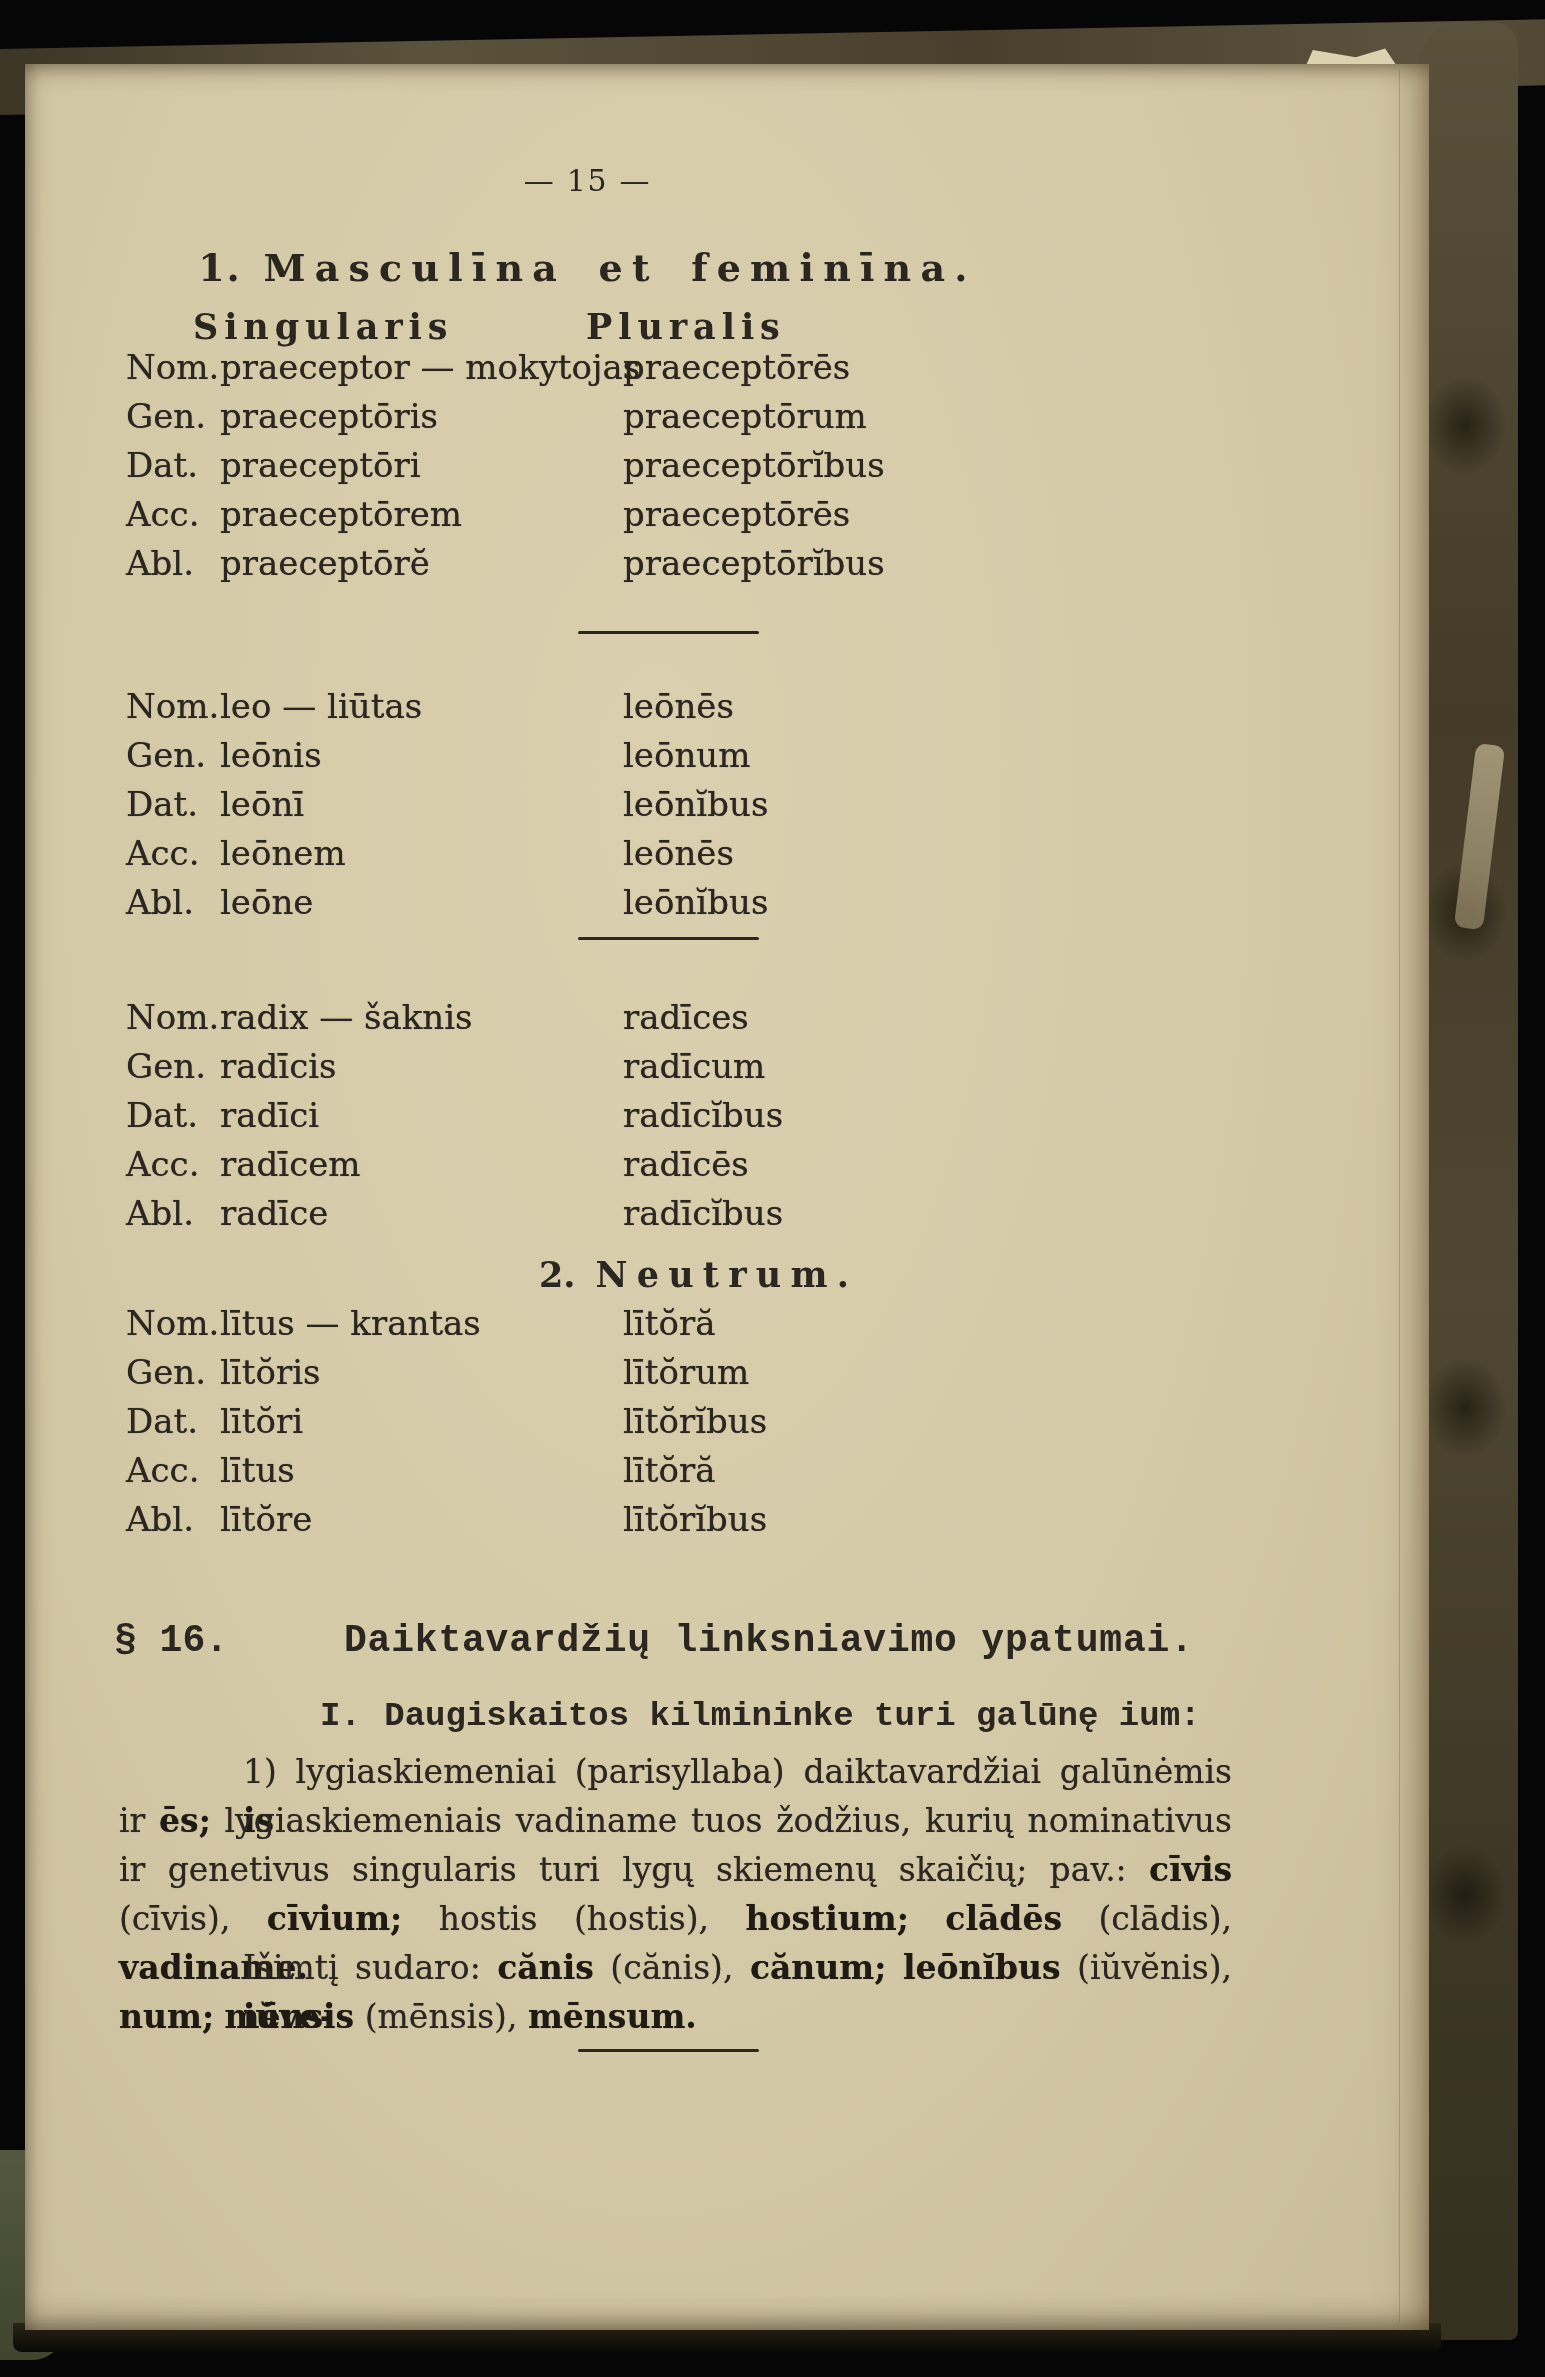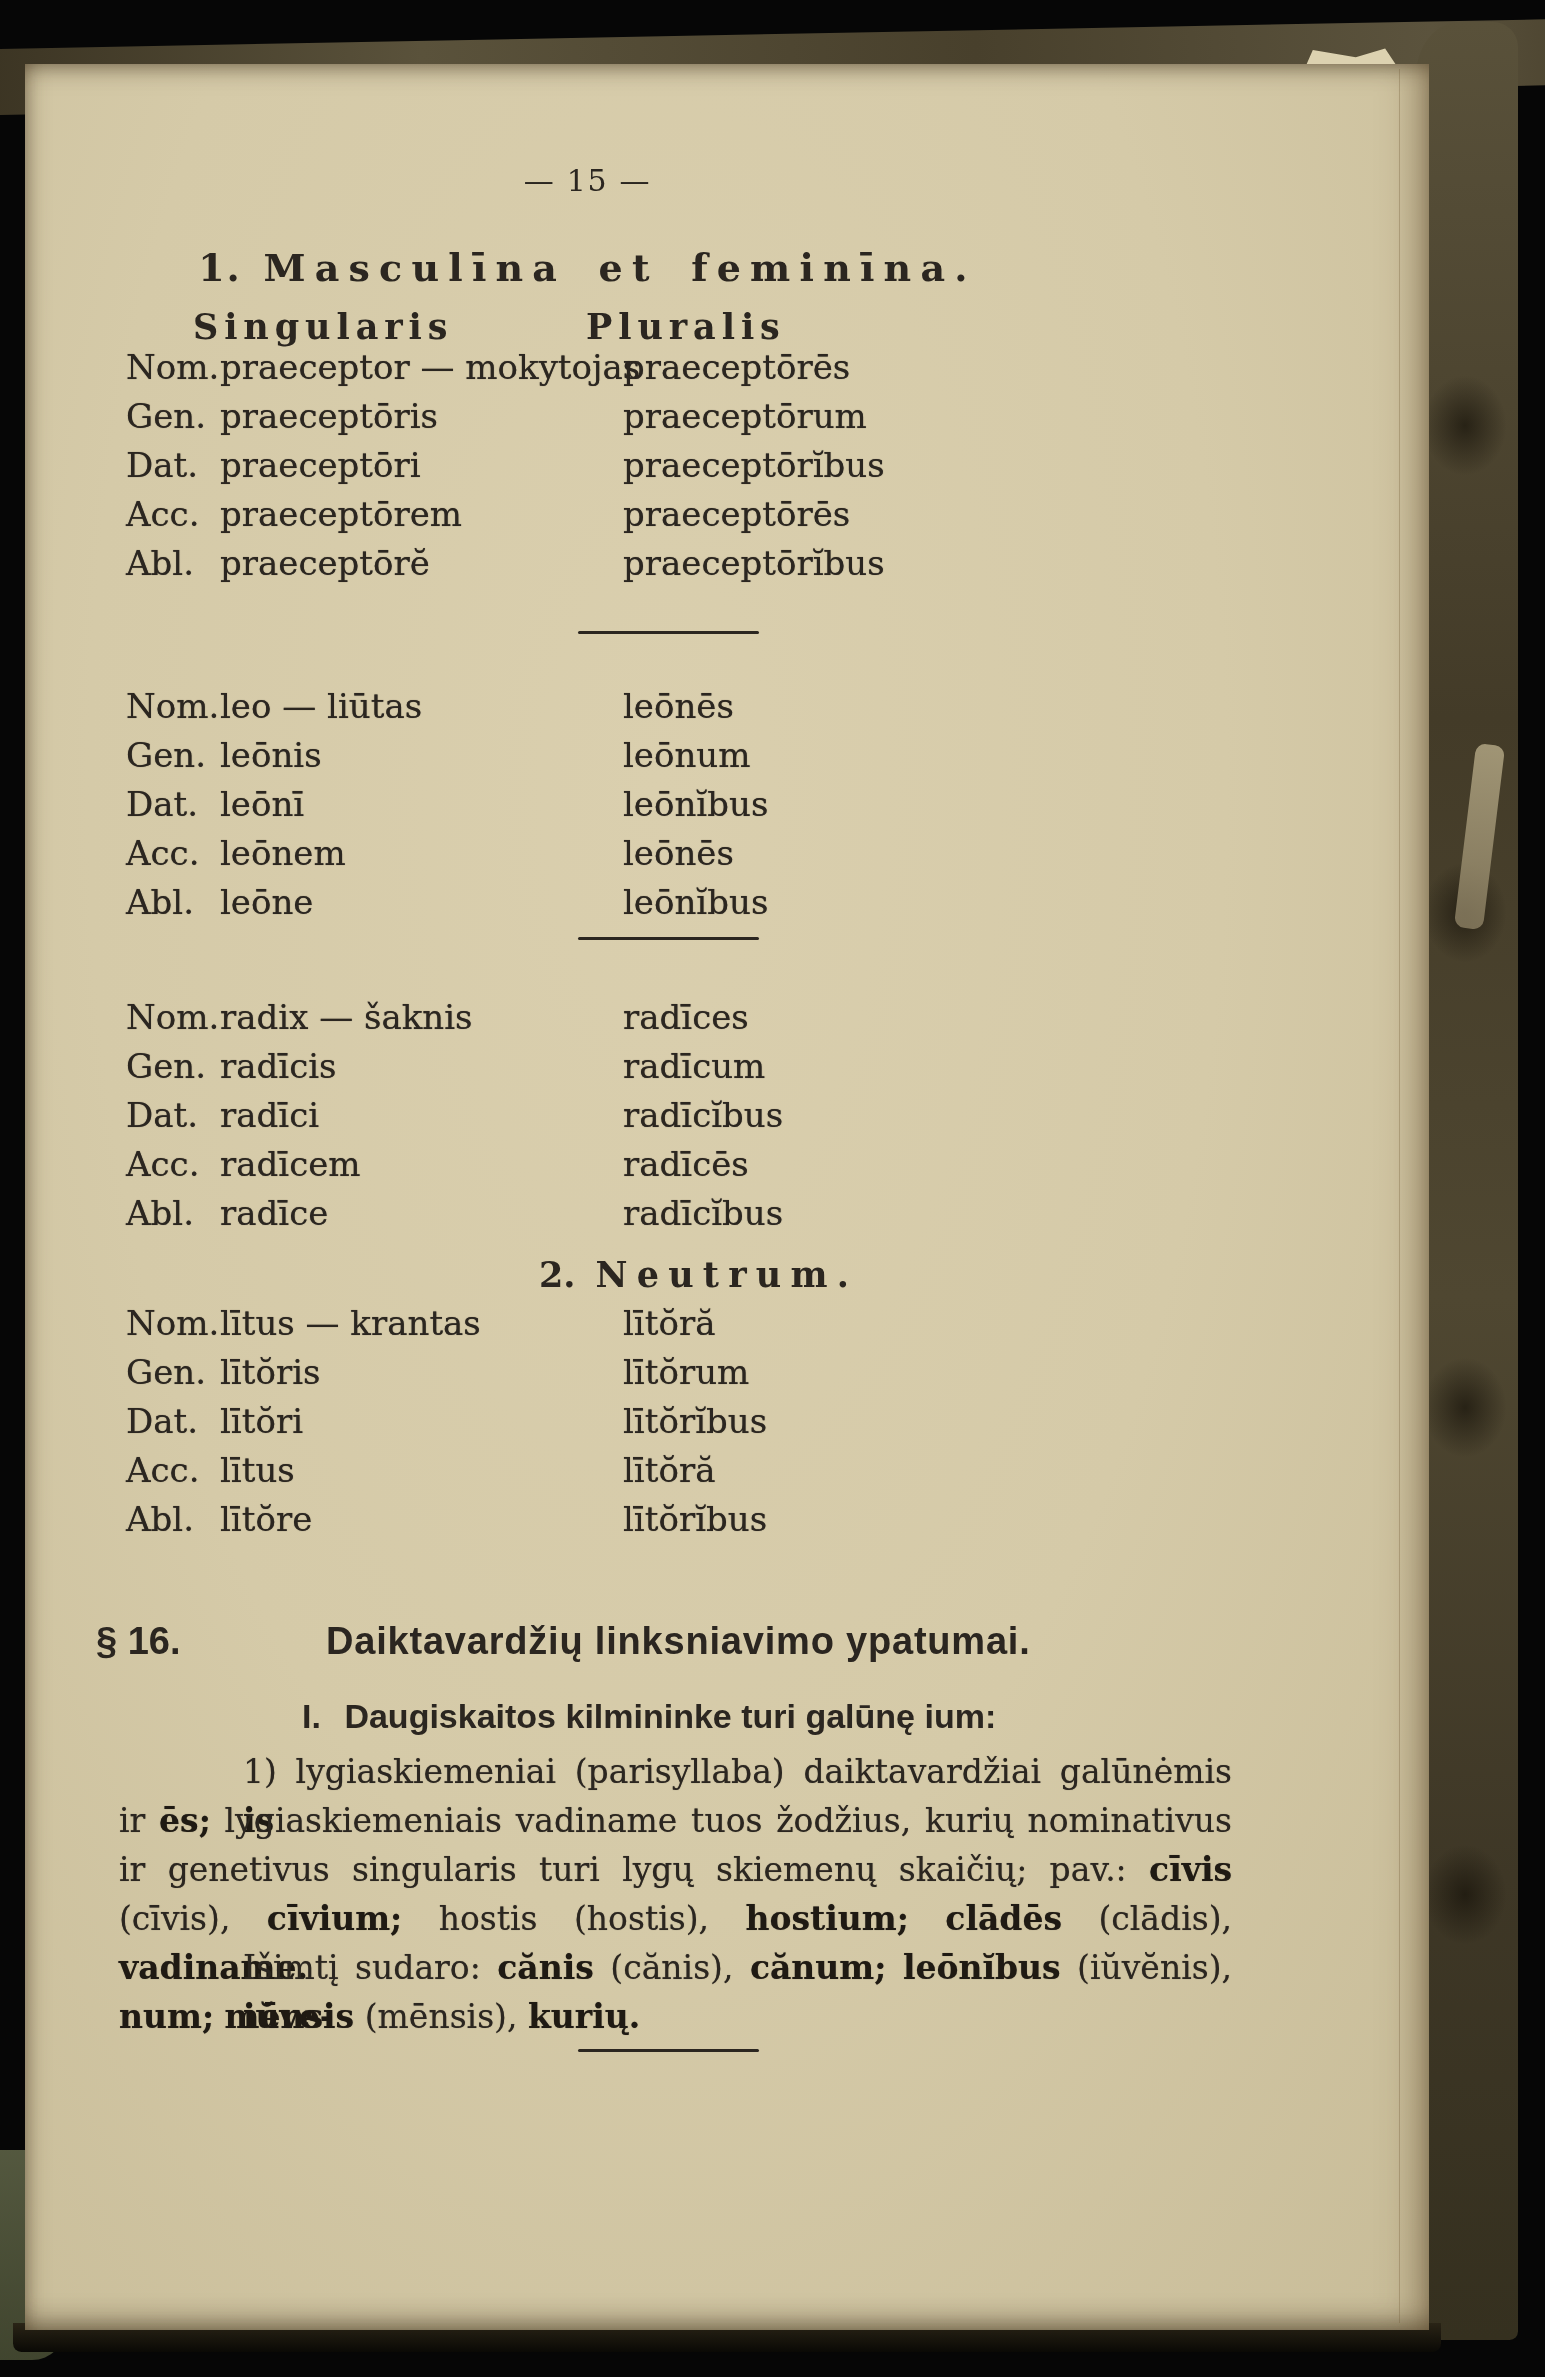--- a/index.html
+++ b/index.html
@@ -82,7 +82,7 @@
   .h2 .hnum{margin-right:20px;}
   .h2 .htxt2{letter-spacing:9.2px;}
 
-  .sans{font-family:Liberation Sans, sans-serif;}
+  .sans{font-family:Liberation Mono, monospace;margin-left:18px;}
 
   .s16head{position:absolute; top:1552px; left:0; width:100%; height:50px; line-height:50px;}
   .s16head .snum{position:absolute; left:71px; font-weight:bold; font-size:38px;}

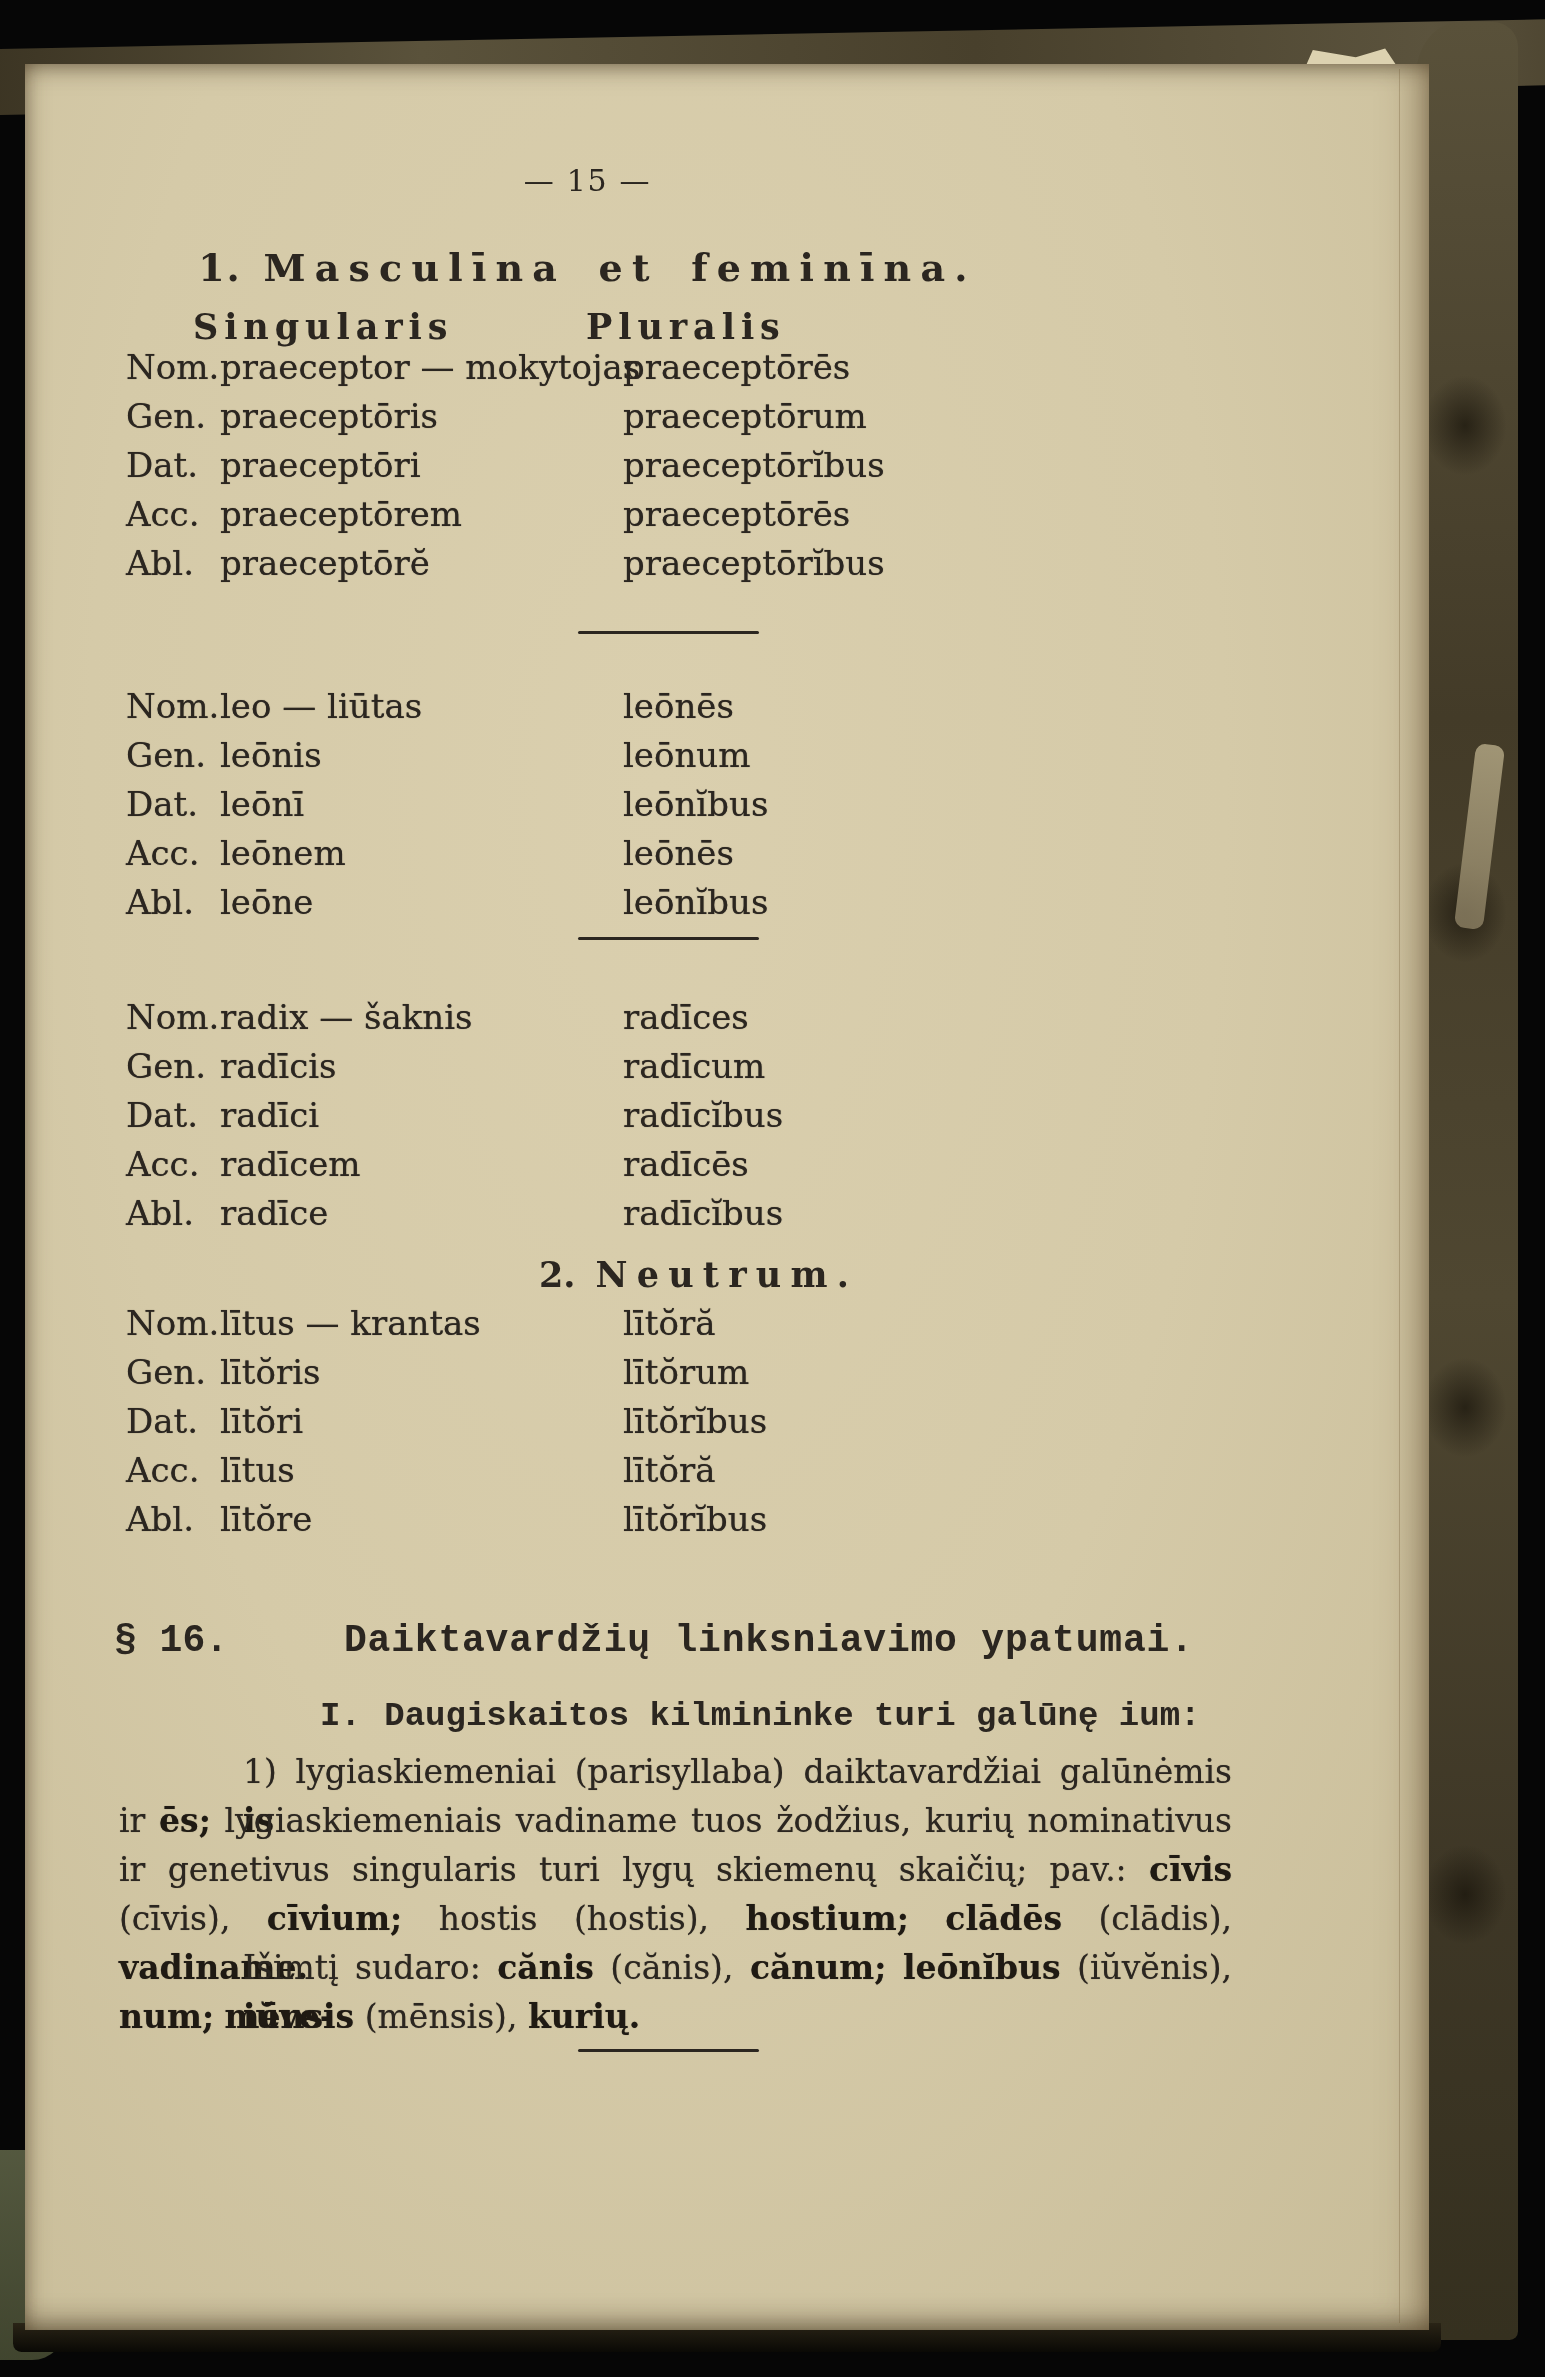--- a/index.html
+++ b/index.html
@@ -260,7 +260,7 @@
         <div class="pline just"><span>ir genetivus singularis turi lygų skiemenų skaičių; pav.: </span><span class="b">cīvis</span></div>
         <div class="pline just"><span>(cīvis), </span><span class="b">cīvium;</span><span> hostis (hostis), </span><span class="b">hostium;</span><span> </span><span class="b">clādēs</span><span> (clādis), </span><span class="b">vadiname.</span></div>
         <div class="pline indent just"><span>Išimtį sudaro: </span><span class="b">cănis</span><span> (cănis), </span><span class="b">cănum;</span><span> </span><span class="b">leōnĭbus</span><span> (iŭvĕnis), </span><span class="b">iŭve-</span></div>
-        <div class="pline"><span class="b">num;</span><span> </span><span class="b">mēnsis</span><span> (mēnsis), </span><span class="b">kurių.</span></div>
+        <div class="pline"><span class="b">num;</span><span> </span><span class="b">mēnsis</span><span> (mēnsis), </span><span class="b">mēnsum.</span></div>
       </div>
 
     <div class="rule" style="top:1985px"></div>

